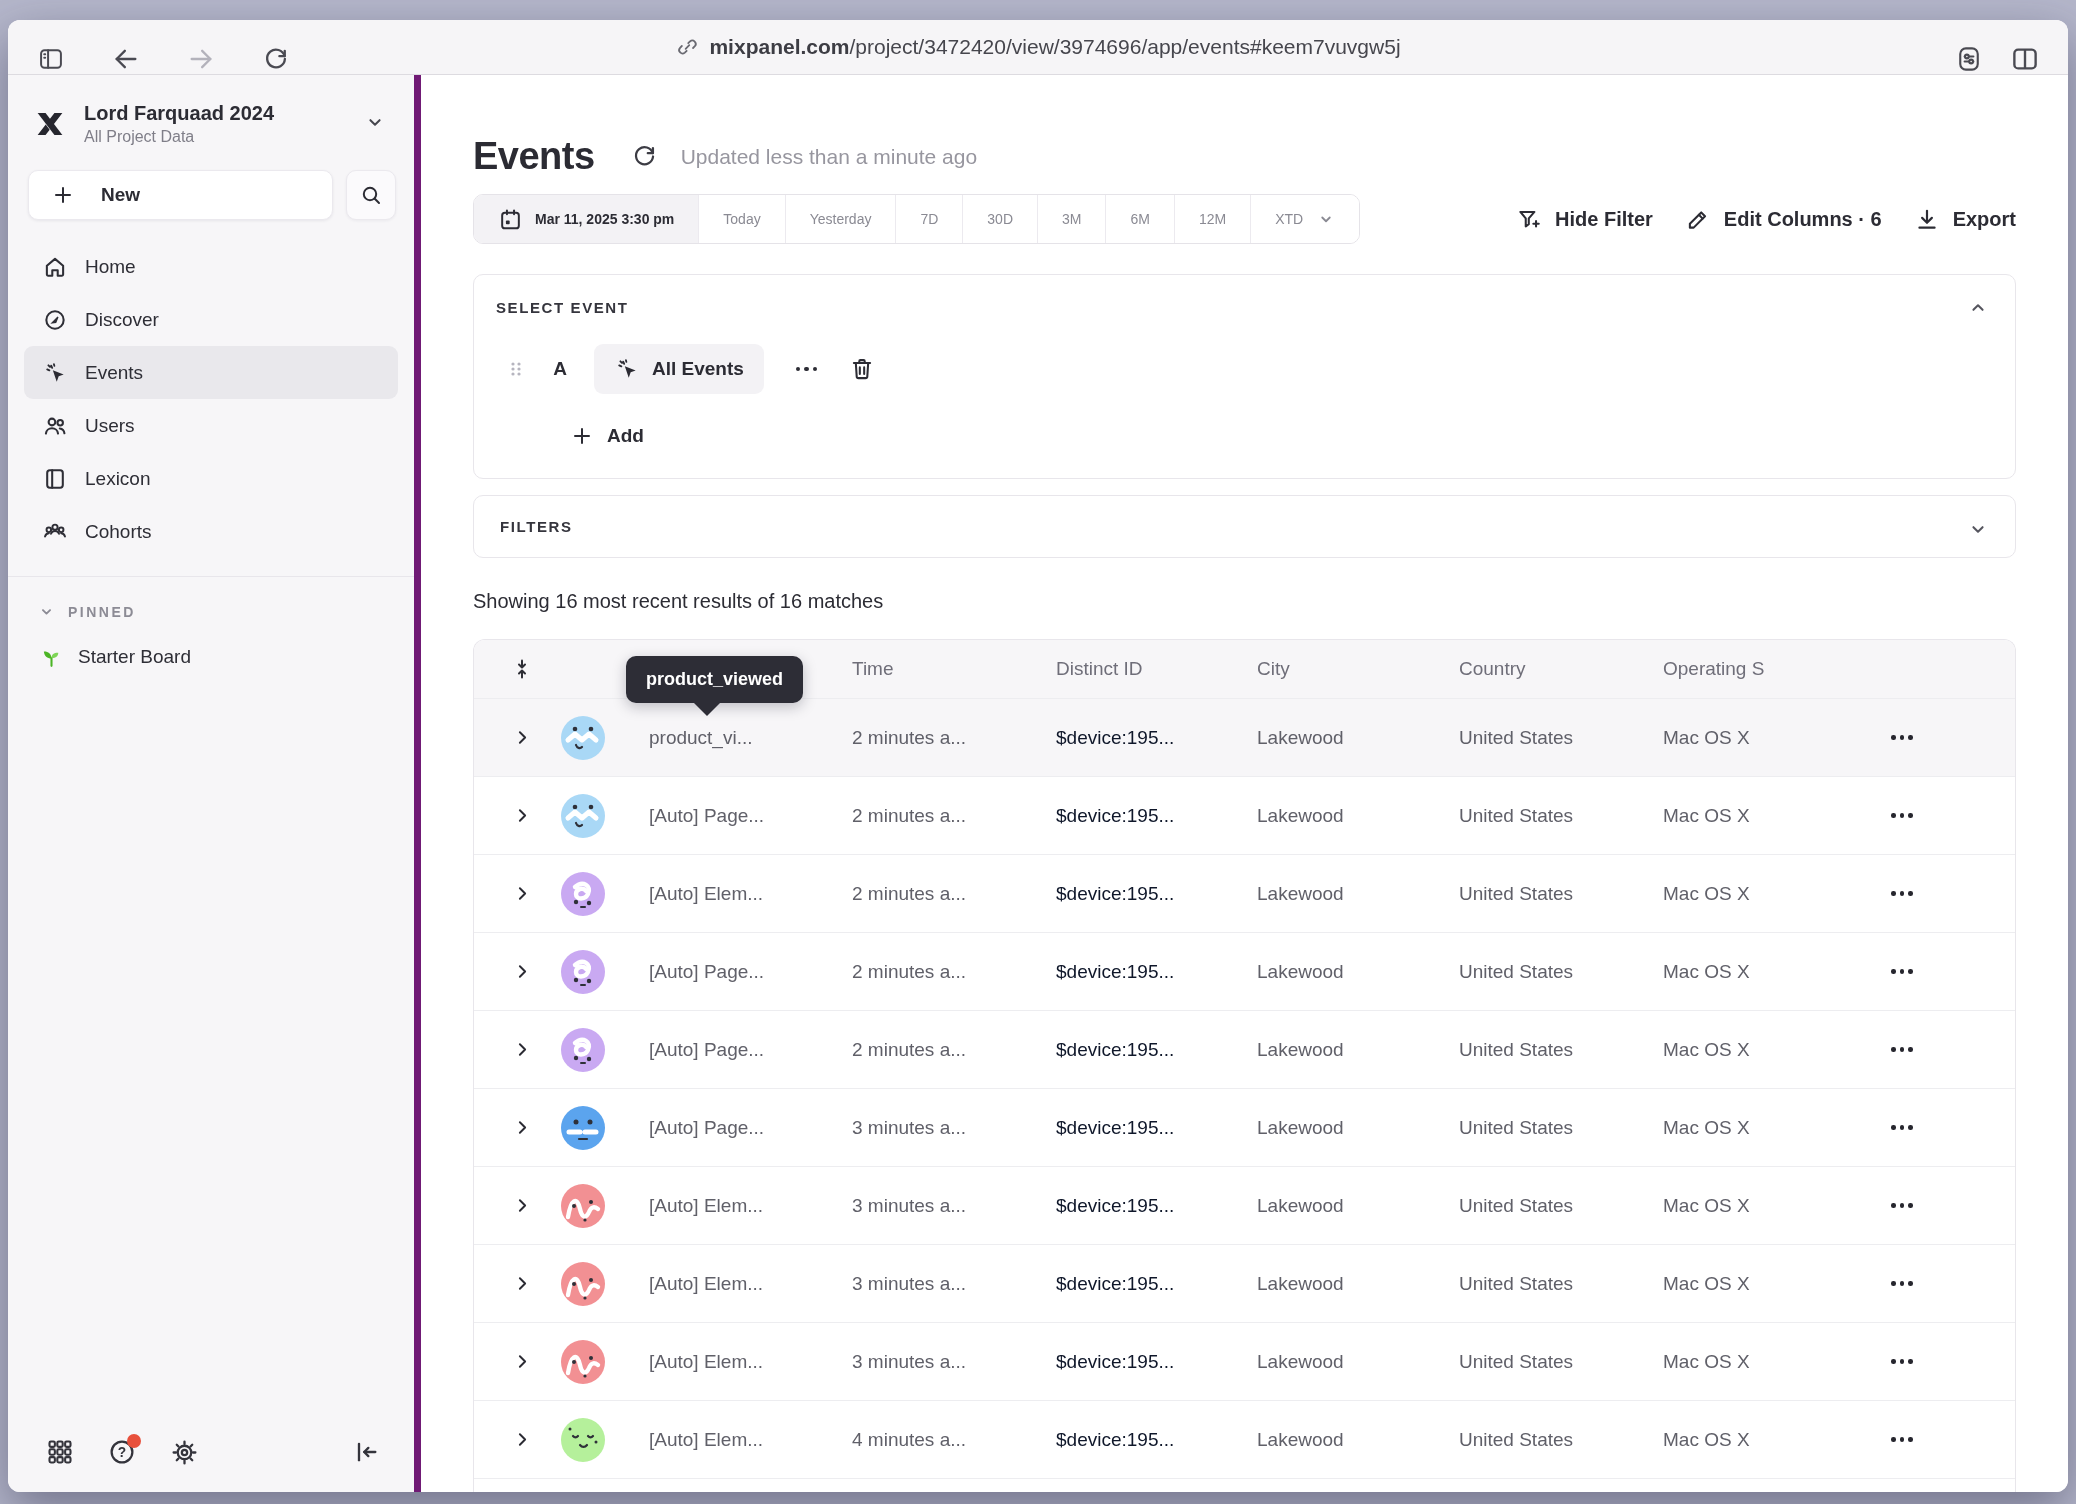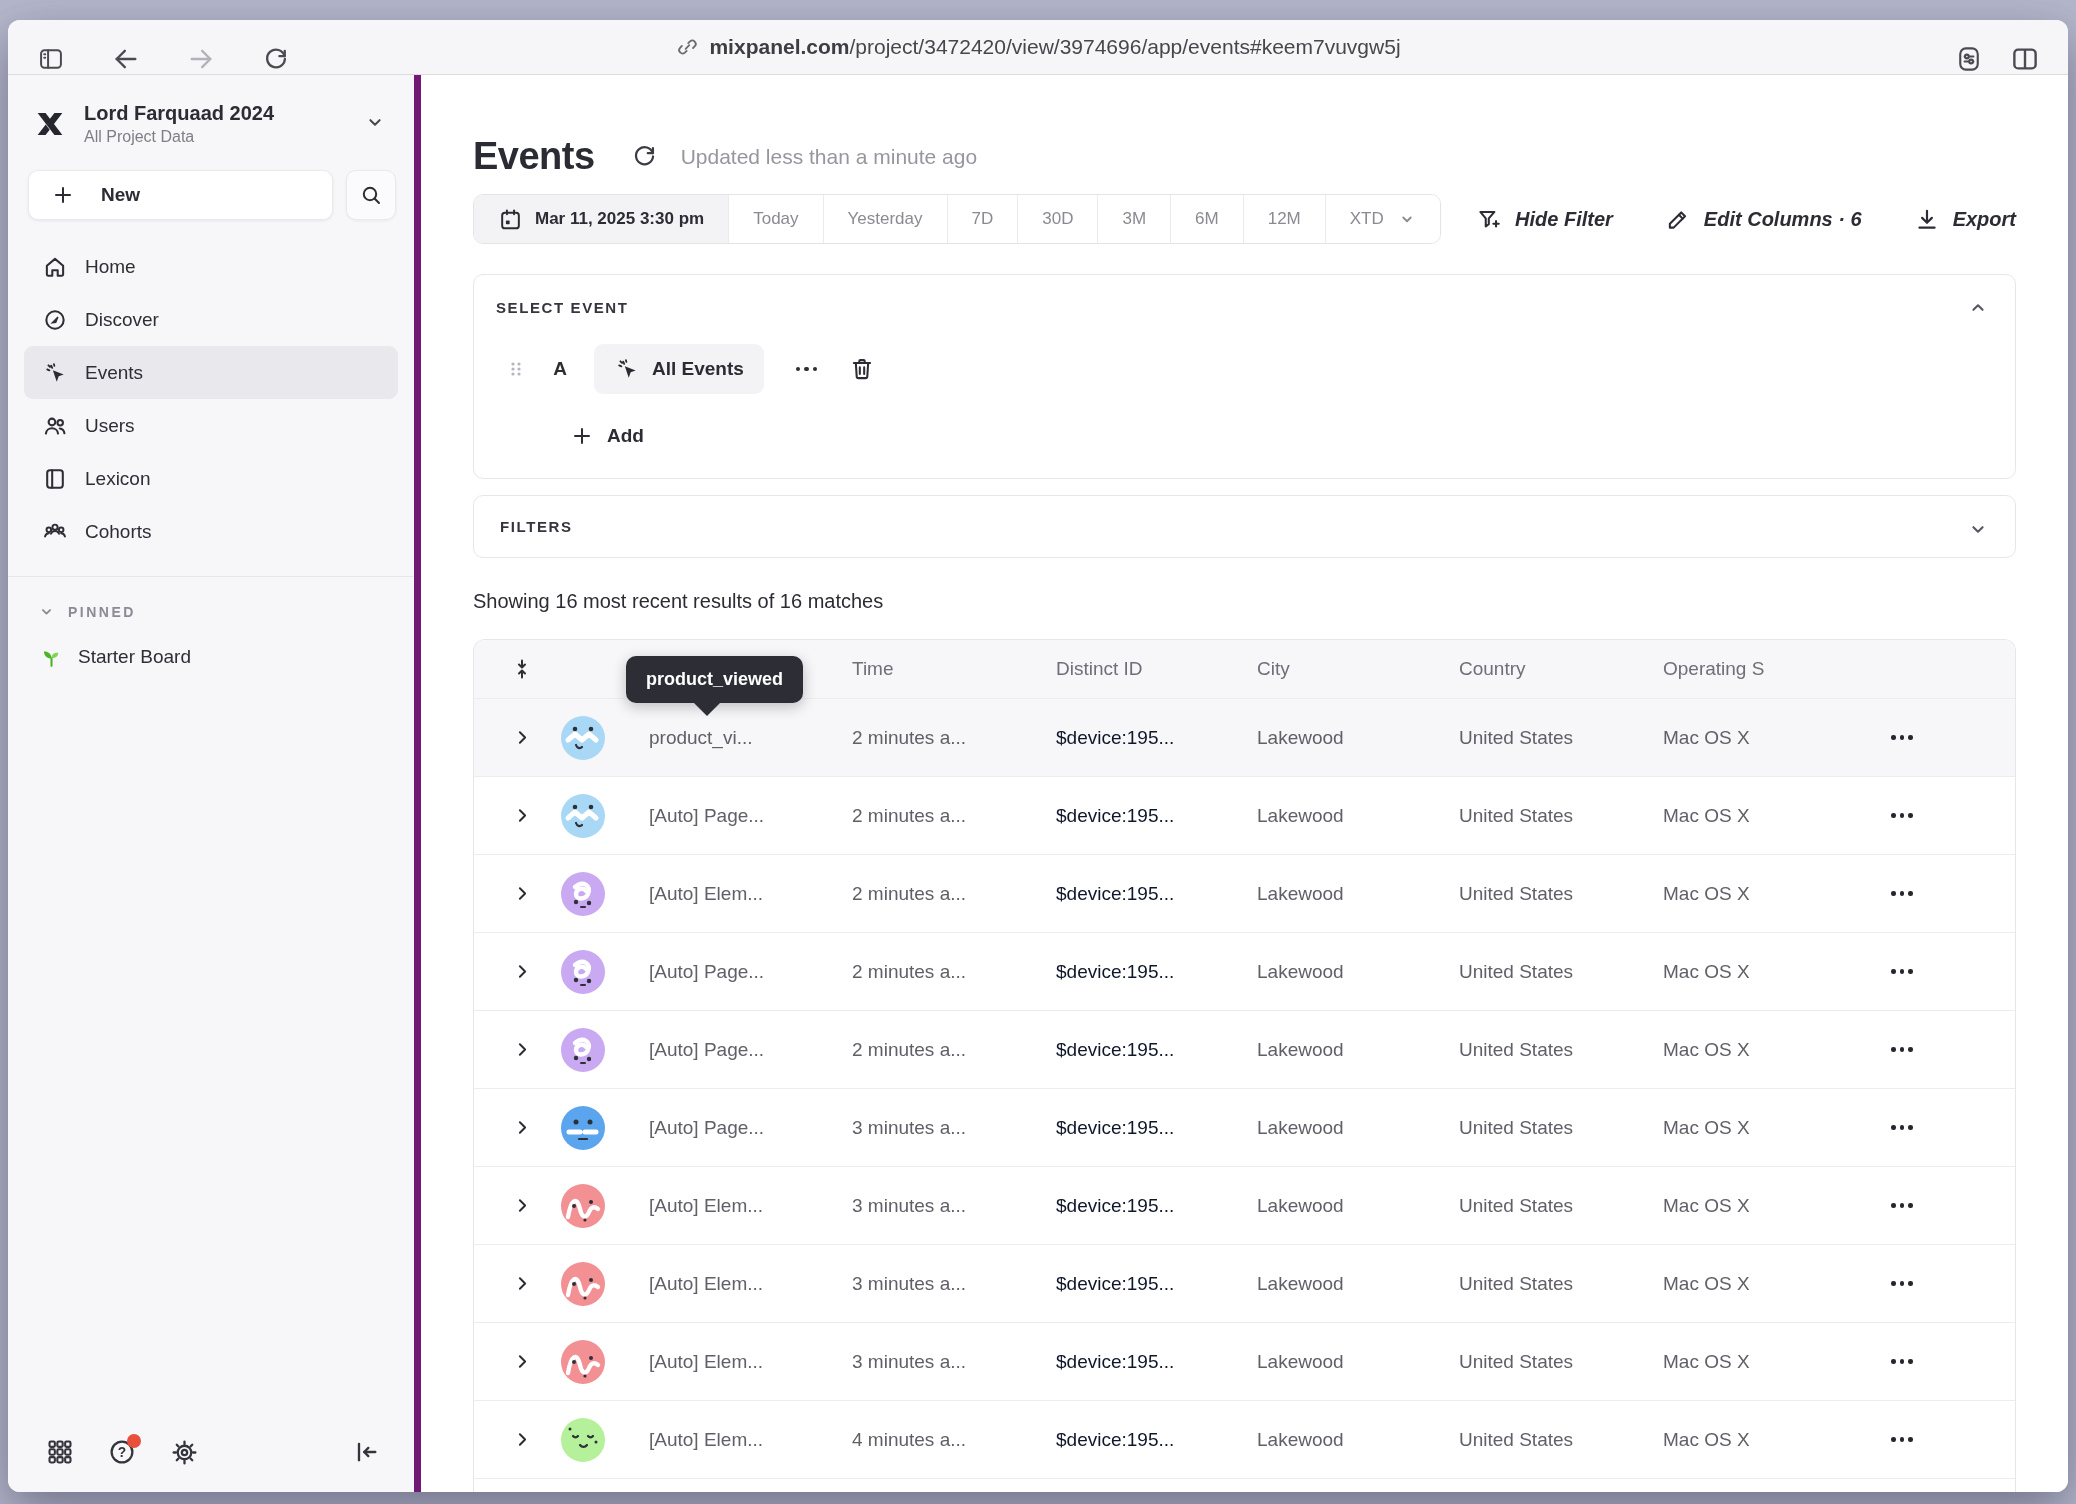--- a/index.html
+++ b/index.html
@@ -77,7 +77,7 @@
   .updated{font-size:21px;color:#97969f;}
   .controls{display:flex;align-items:center;margin-top:16px;}
   .seg-ctl{display:flex;align-items:stretch;height:48px;border:1px solid #e5e3e8;border-radius:10px;overflow:hidden;background:#fff;}
-  .seg{display:flex;align-items:center;gap:12px;padding:0 24px;font-size:17px;color:#8a8a93;border-right:1px solid #eceaef;cursor:pointer;white-space:nowrap;background:#fff;}
+  .seg{display:flex;align-items:center;gap:12px;padding:0 24px;font-size:14px;color:#8a8a93;border-right:1px solid #eceaef;cursor:pointer;white-space:nowrap;background:#fff;}
   .seg:last-child{border-right:none;}
   .seg.sel{background:#f3f2f5;color:#2c2c34;font-weight:600;}
   .seg .chev{color:#8a8a93;margin-left:2px;display:flex;}

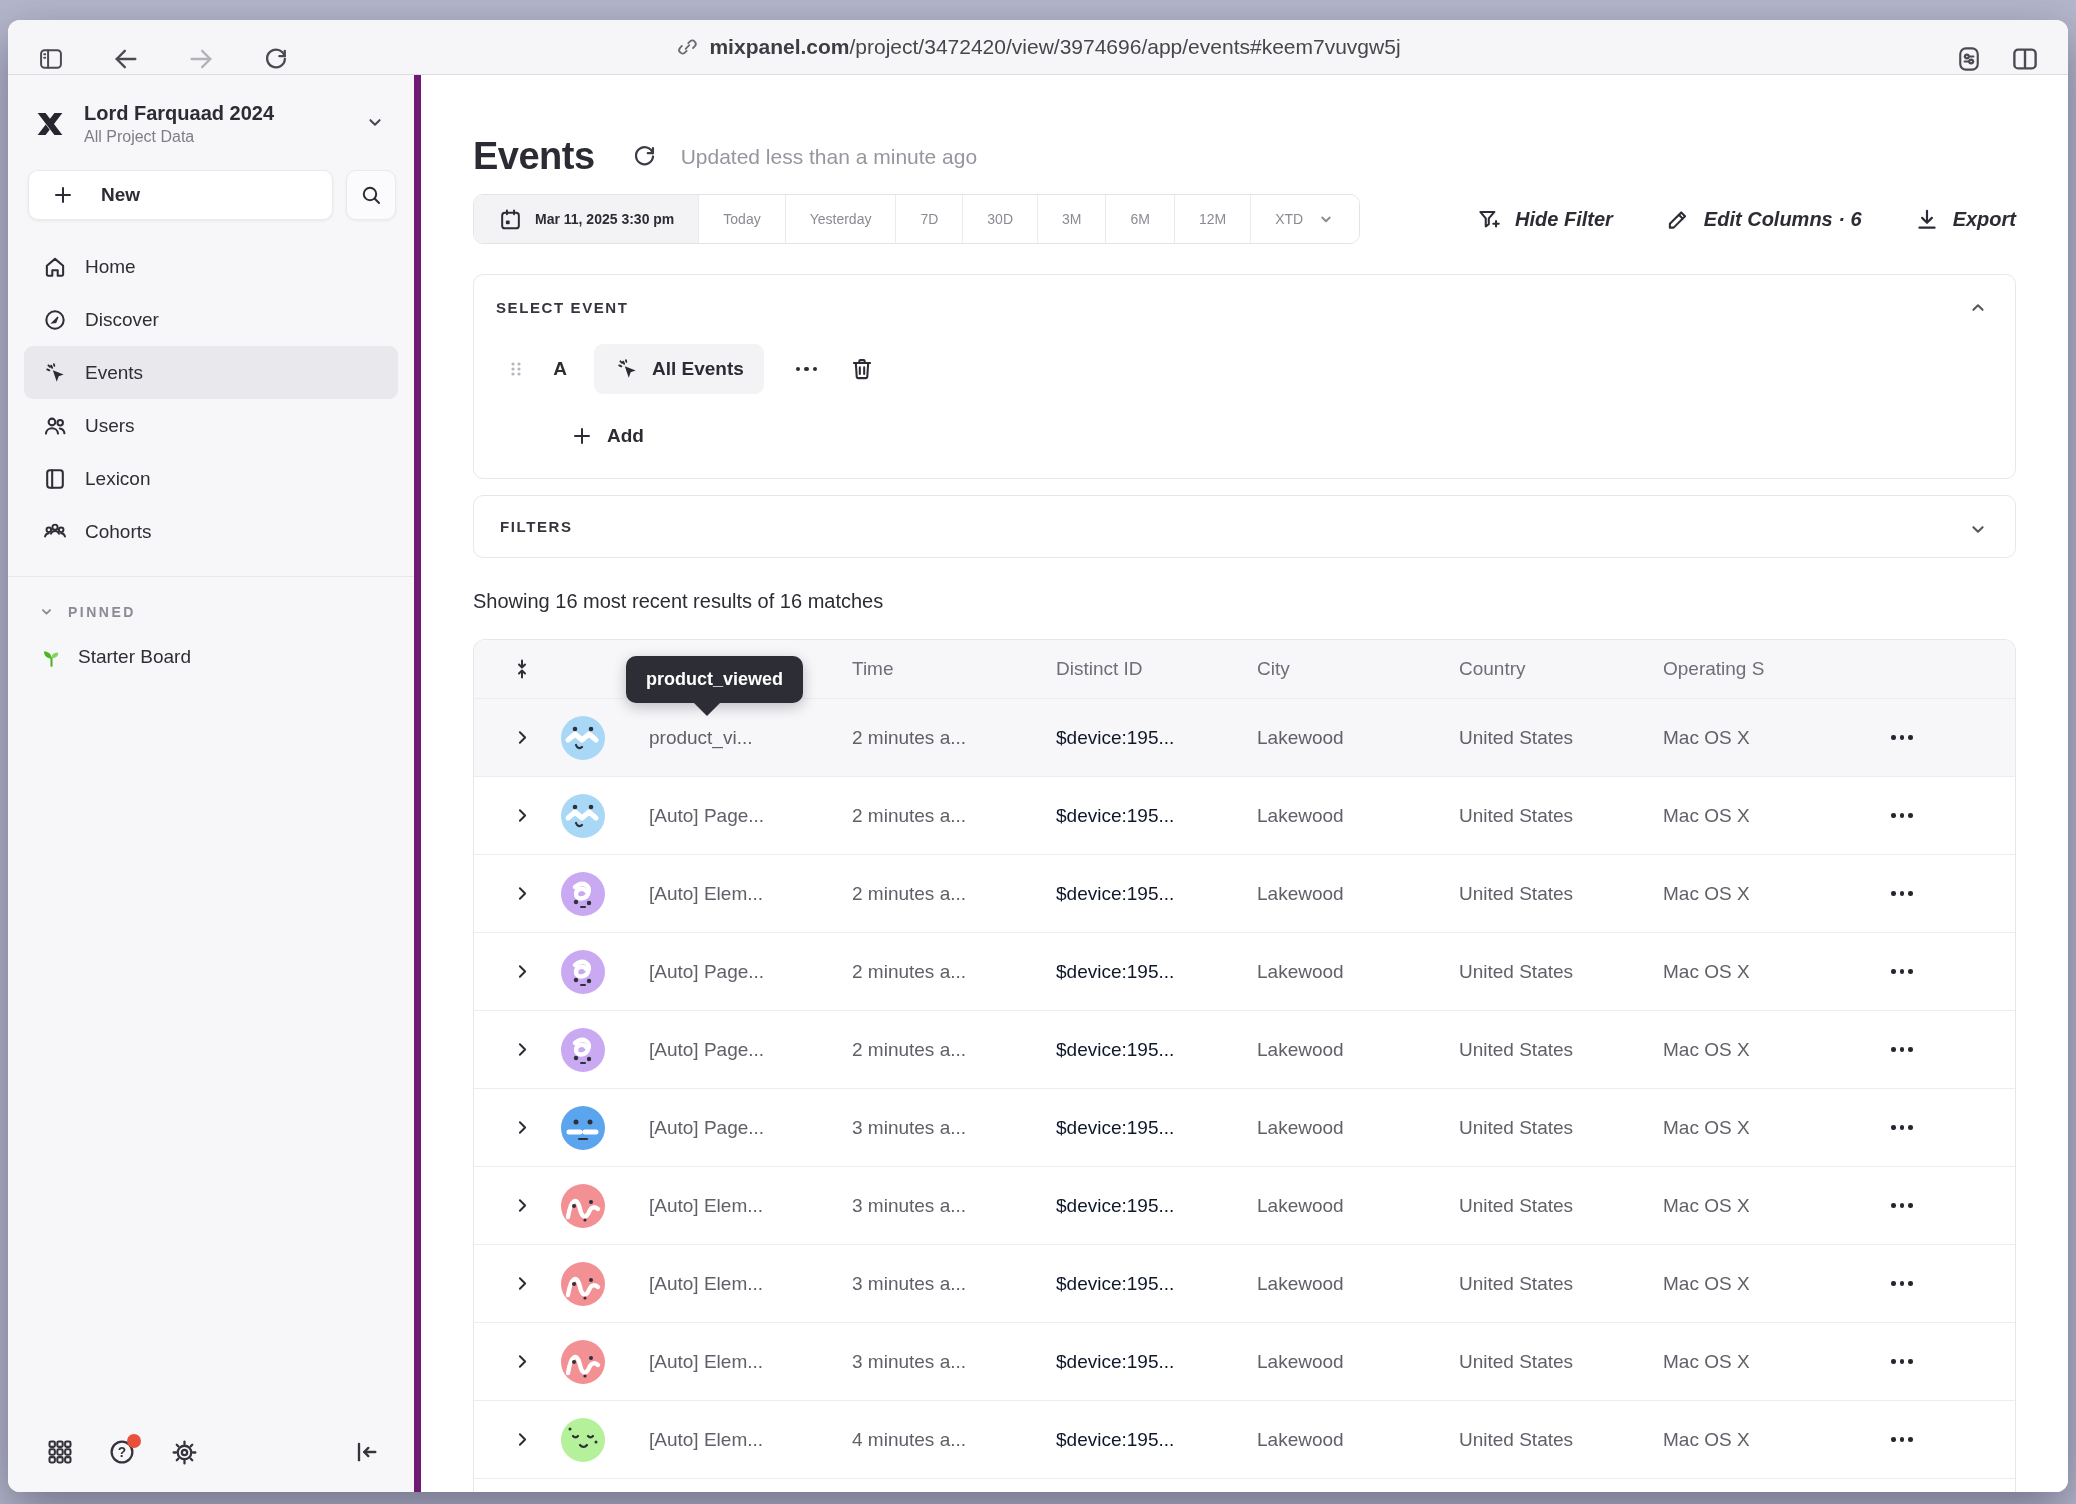--- a/index.html
+++ b/index.html
@@ -81,7 +81,7 @@
   .seg:last-child{border-right:none;}
   .seg.sel{background:#f3f2f5;color:#2c2c34;font-weight:600;}
   .seg .chev{color:#8a8a93;margin-left:2px;display:flex;}
-  .ctl-actions{margin-left:auto;display:flex;align-items:center;gap:52px;font-style:italic;}
+  .ctl-actions{margin-left:auto;display:flex;align-items:center;gap:32px;}
   .act{display:flex;align-items:center;gap:13px;font-size:20px;font-weight:600;color:#2c2c34;cursor:pointer;white-space:nowrap;}
   .act .aicon{width:26px;height:26px;display:flex;align-items:center;justify-content:center;}
   

